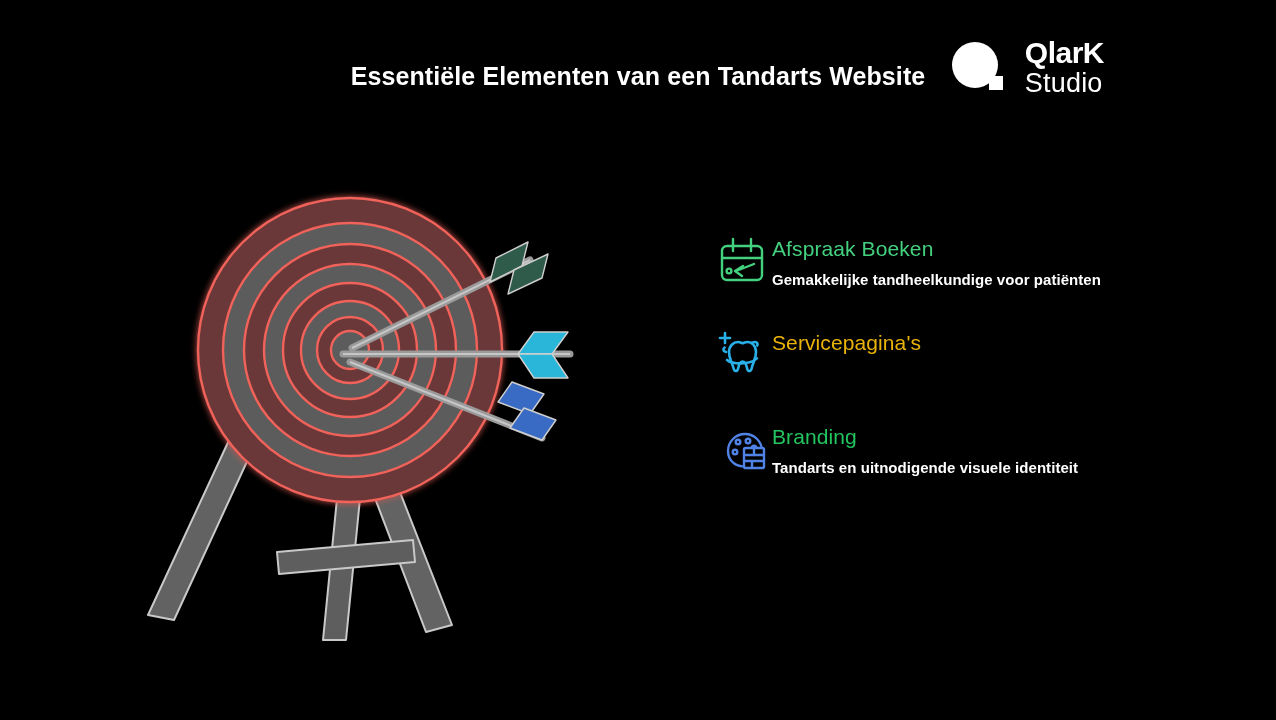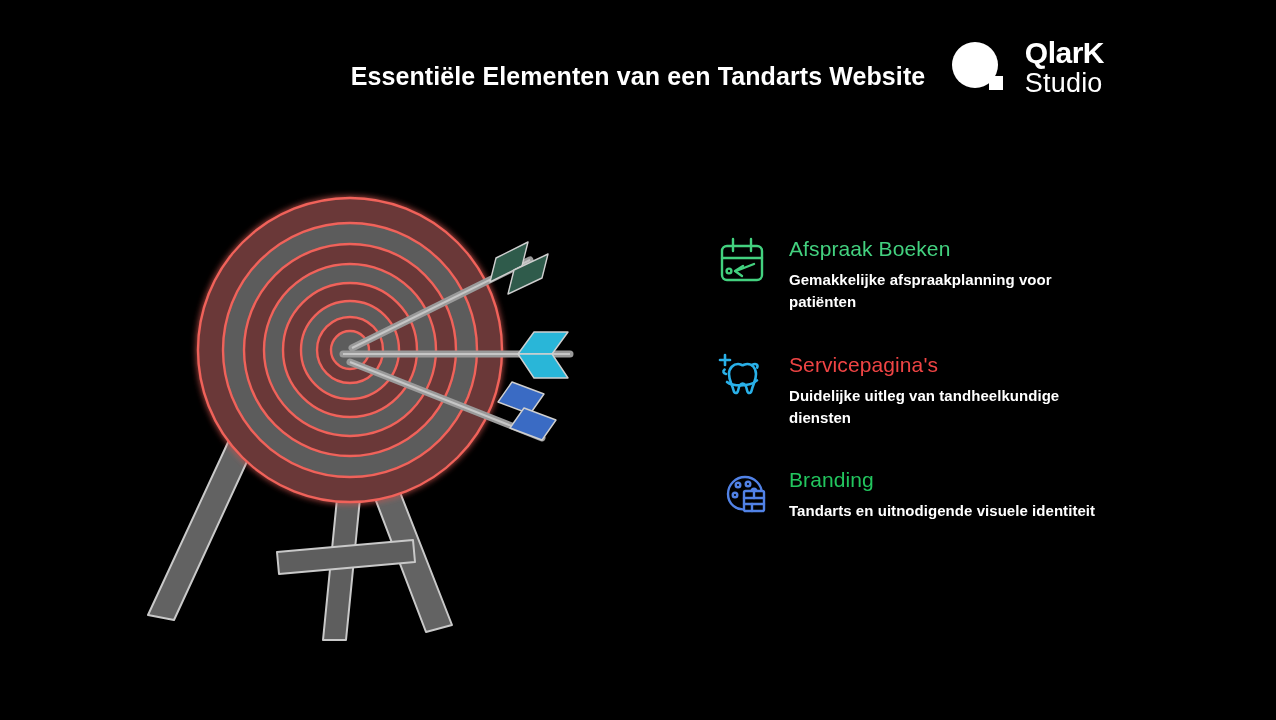--- a/index.html
+++ b/index.html
@@ -76,7 +76,6 @@
   .feature-item {
     display:flex;
     align-items:flex-start;
-    gap:17px;
     margin-bottom:34px;
   }
   .feature-icon {

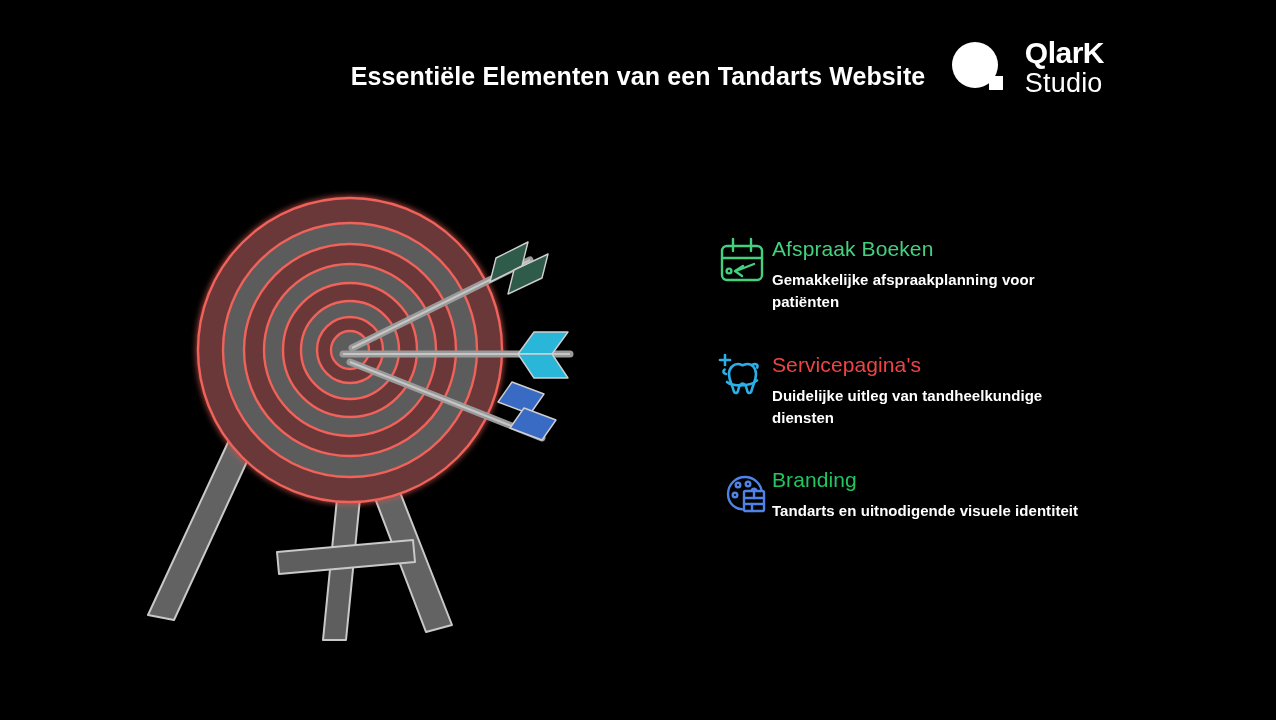--- a/index.html
+++ b/index.html
@@ -197,7 +197,7 @@
       </div>
       <div class="feature-text">
         <div class="feature-title t-green">Afspraak Boeken</div>
-        <div class="feature-desc">Gemakkelijke afspraakplanning voor patiënten</div>
+        <div class="feature-desc">Gemakkelijke tandheelkundige voor patiënten</div>
       </div>
     </div>
 

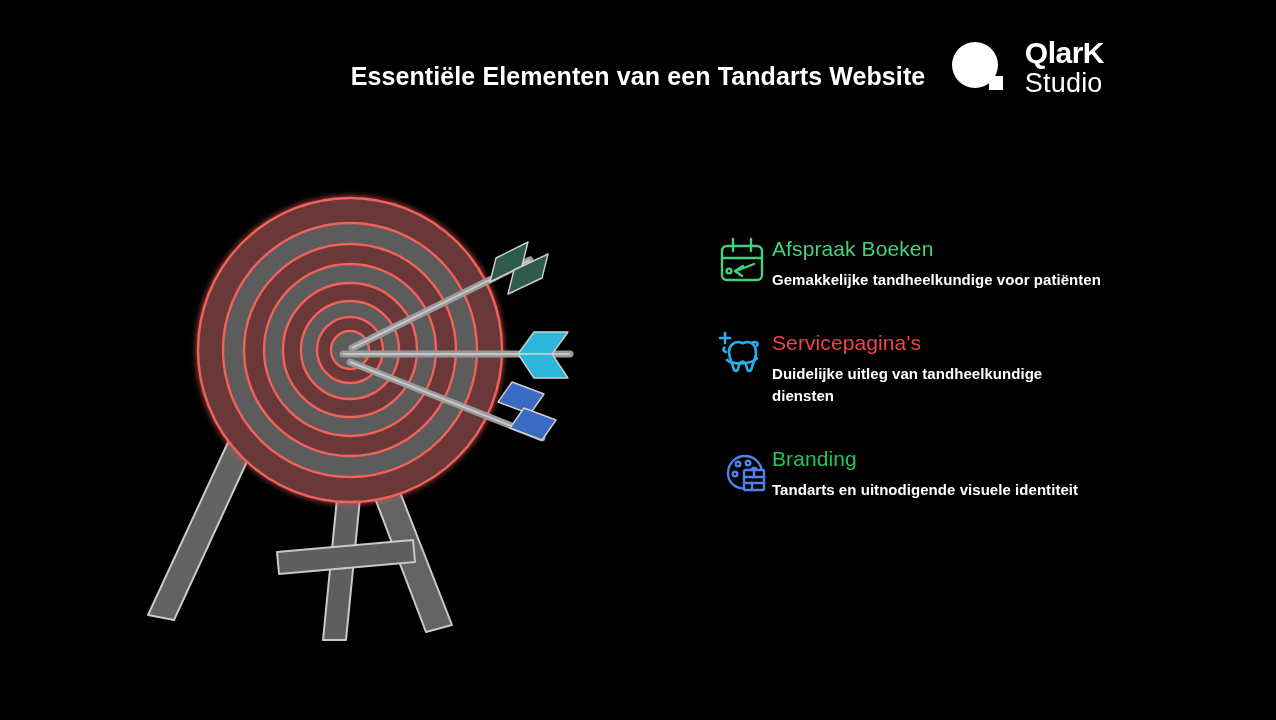--- a/index.html
+++ b/index.html
@@ -103,7 +103,7 @@
     letter-spacing:0.05px;
   }
   .t-green { color:#43d17f; }
-  .t-cyan  { color:#ef4444; }
+  .t-cyan  { color:#eab308; }
   .t-blue  { color:#22c55e; }
 </style>
 </head>

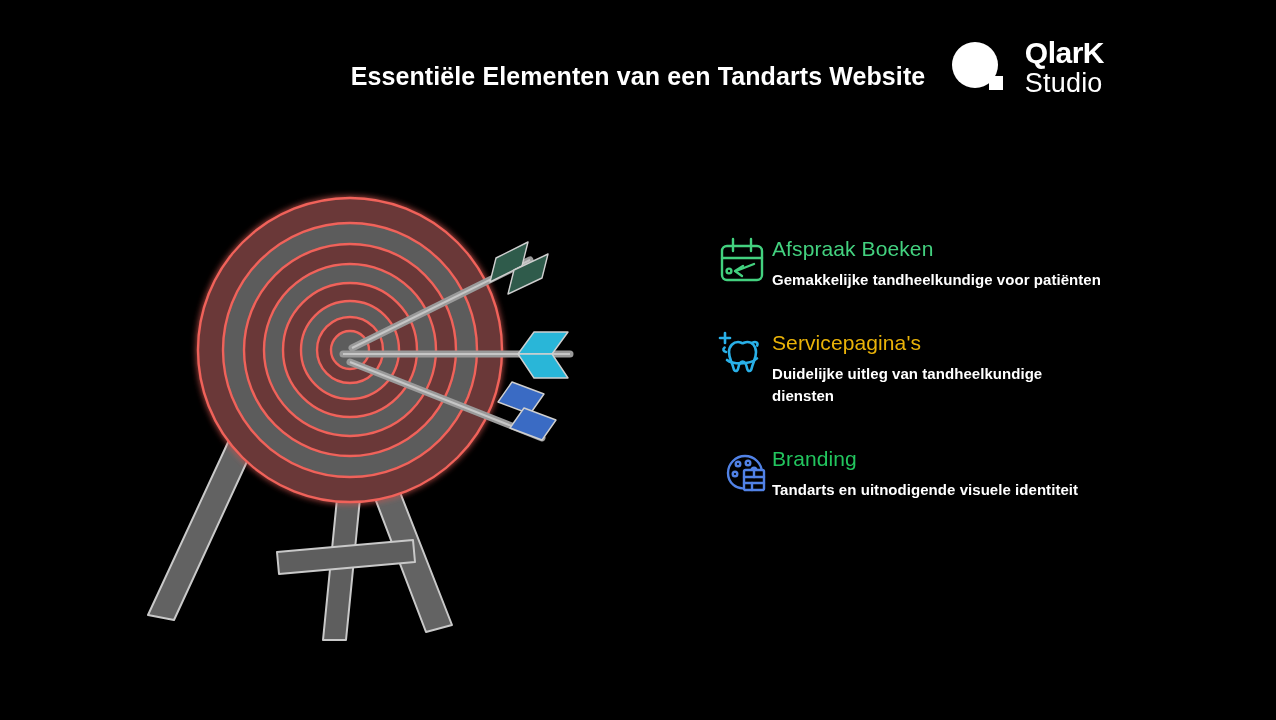--- a/index.html
+++ b/index.html
@@ -214,7 +214,6 @@
       </div>
       <div class="feature-text">
         <div class="feature-title t-cyan">Servicepagina's</div>
-        <div class="feature-desc">Duidelijke uitleg van tandheelkundige diensten</div>
       </div>
     </div>
 

